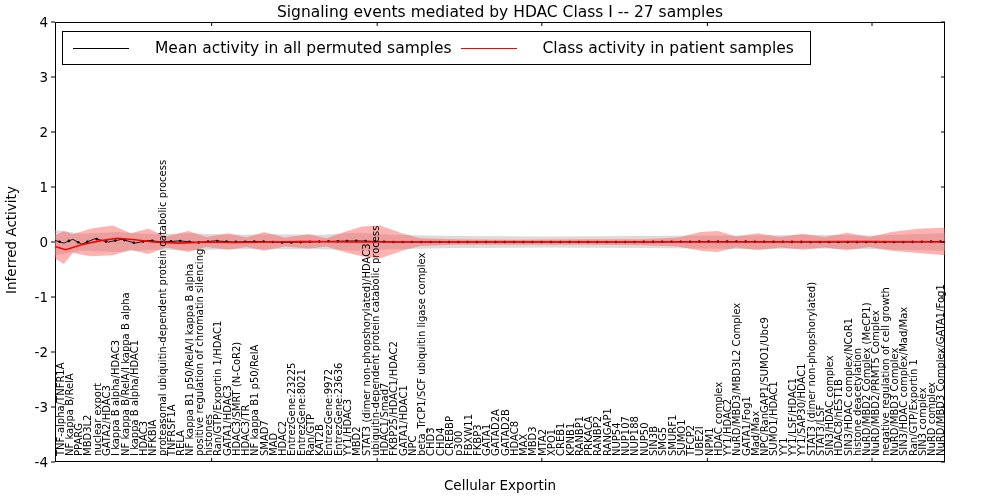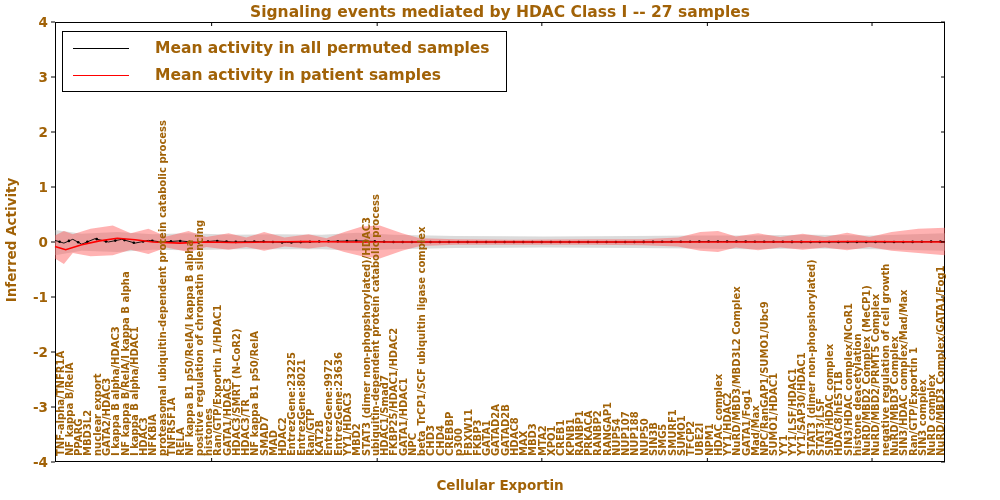--- a/index.html
+++ b/index.html
@@ -5,9 +5,8 @@
   html,body{margin:0;padding:0;background:#ffffff;}
   .fig{
     position:relative;width:1000px;height:500px;overflow:hidden;
-    font-family:"DejaVu Sans","Liberation Sans",sans-serif;color:#a16207;
+    font-family:"DejaVu Sans","Liberation Sans",sans-serif;color:#000000;
     background:#ffffff;
-    font-weight:bold;
   }
   .plot-border{position:absolute;left:55px;top:22px;width:890px;height:440px;
     border:1px solid #000;box-sizing:border-box;background:#fff;}

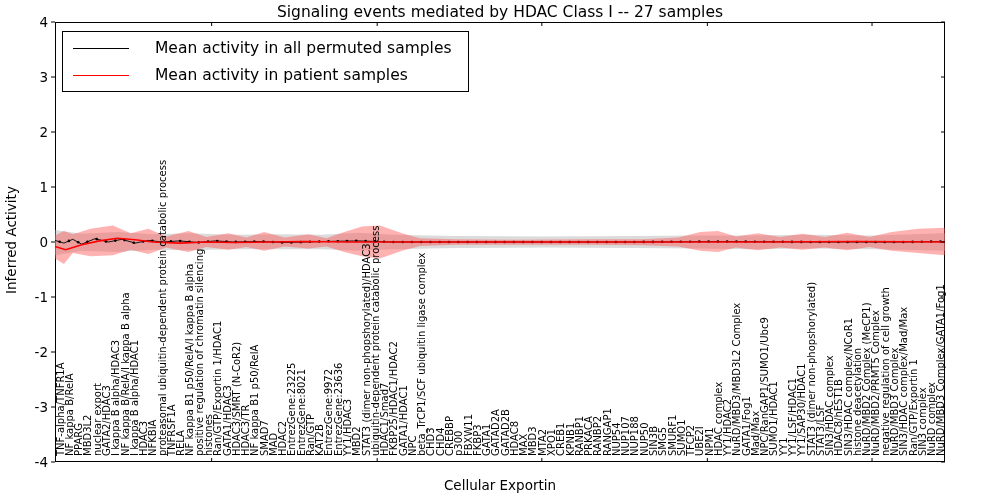--- a/index.html
+++ b/index.html
@@ -20,7 +20,7 @@
   .x-cat-label{position:absolute;white-space:nowrap;font-size:10px;line-height:11px;
     transform-origin:0 0;transform:rotate(-90deg);}
   .legend{position:absolute;left:62px;top:31px;background:#fff;border:1px solid #000;
-    padding:7px 16px 7px 10px;display:flex;flex-direction:column;gap:9px;}
+    padding:7px 16px 7px 10px;display:flex;flex-direction:row;gap:9px;}
   .legend-row{display:flex;align-items:center;}
   .legend-swatch{width:56px;display:flex;align-items:center;justify-content:center;}
   .legend-line{width:56px;height:0;border-top-width:1.6px;border-top-style:solid;}

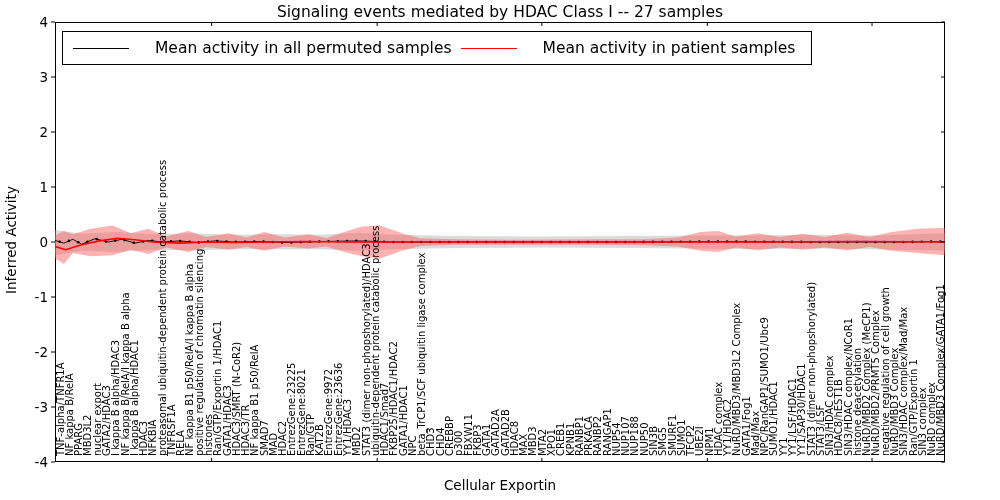--- a/index.html
+++ b/index.html
@@ -298,7 +298,7 @@
       <span class="legend-swatch">
         <span class="legend-line" id="swatch-patient" style="border-top-color: rgb(255, 0, 0);"></span>
       </span>
-      <span class="legend-text">Mean activity in patient samples</span>
+      <span class="legend-text">Class activity in patient samples</span>
     </div>
   </div>
 </div>

